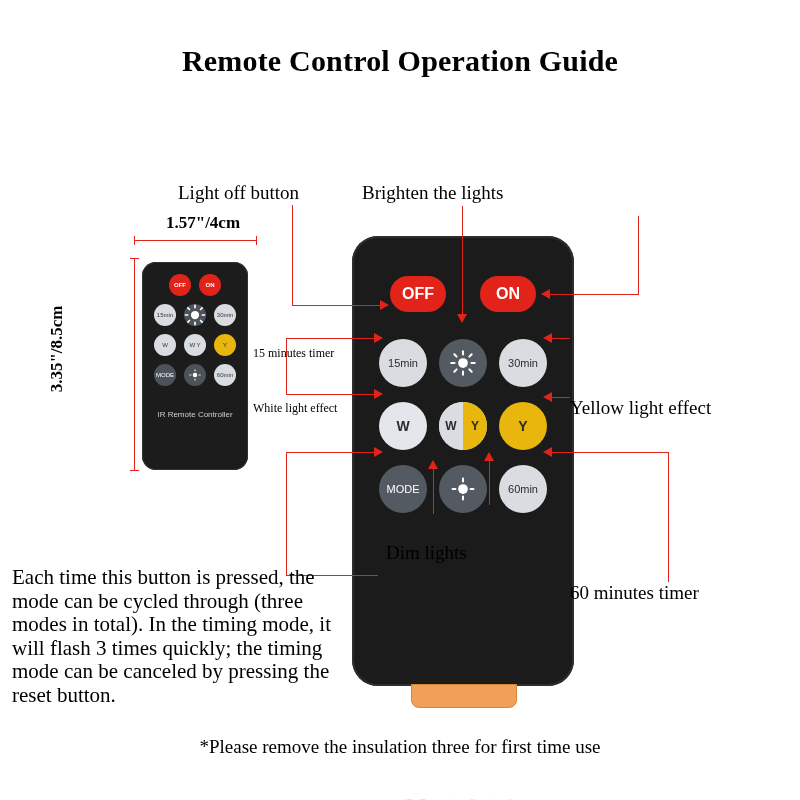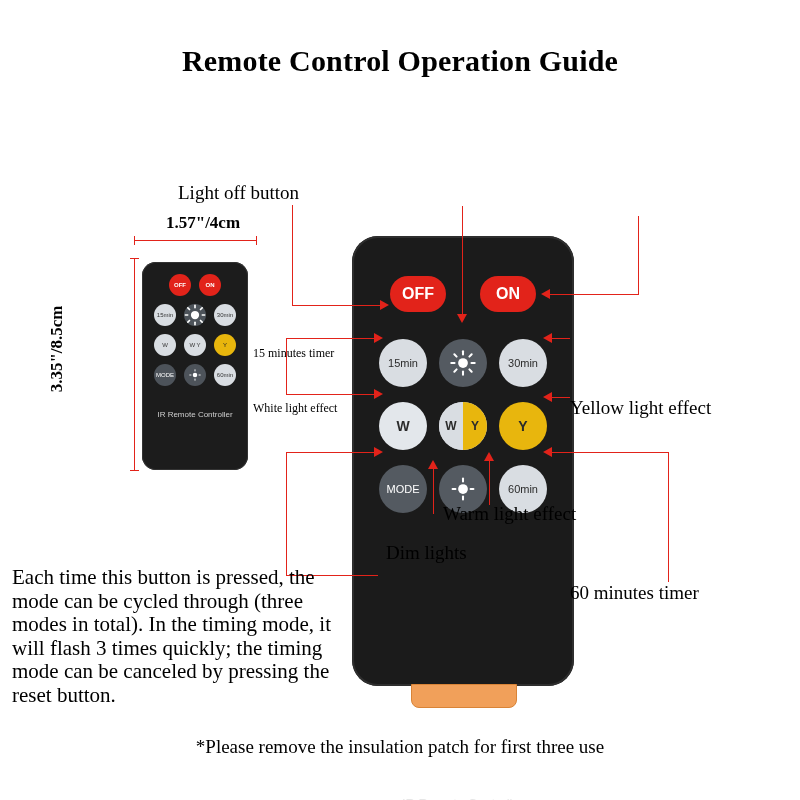--- a/index.html
+++ b/index.html
@@ -437,6 +437,7 @@
   <div class="arrow arrow-right" style="left:374px; top:447px;"></div>
 
   <div class="callout big" style="left:178px; top:183px;">Light off button</div>
+  <div class="callout big" style="left:362px; top:183px;">Brighten the lights</div>
   <div class="callout small" style="left:253px; top:347px;">15 minutes timer</div>
   <div class="callout small" style="left:253px; top:402px;text-align:center;">White light effect</div>
   <div class="callout big" style="left:570px; top:398px;">Yellow light effect</div>

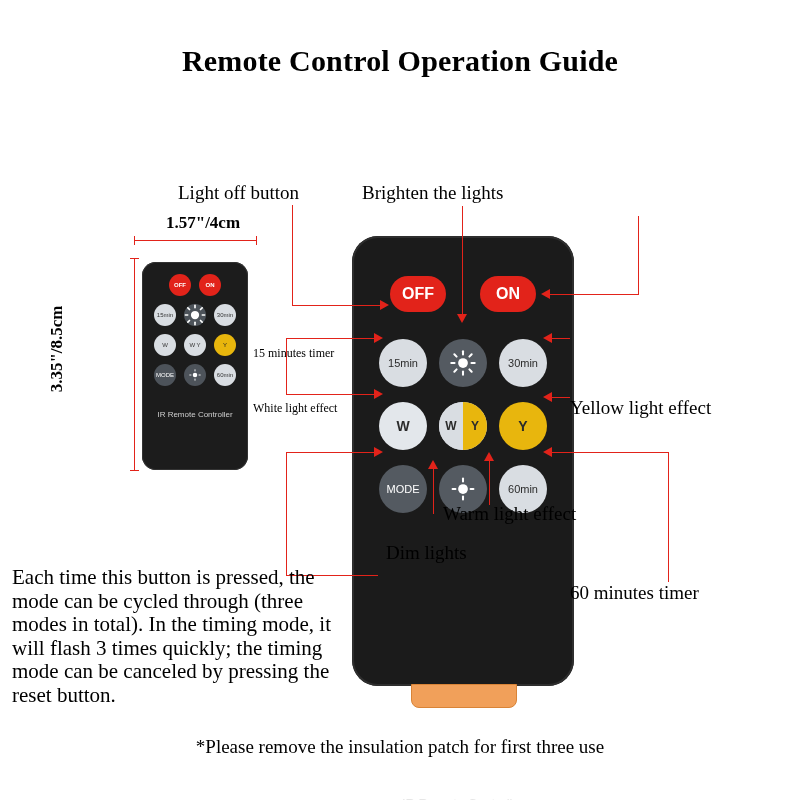--- a/index.html
+++ b/index.html
@@ -441,7 +441,6 @@
   <div class="callout small" style="left:253px; top:347px;">15 minutes timer</div>
   <div class="callout small" style="left:253px; top:402px;text-align:center;">White light effect</div>
   <div class="callout big" style="left:570px; top:398px;">Yellow light effect</div>
-  <div class="callout big" style="left:443px; top:504px;">Warm light effect</div>
   <div class="callout big" style="left:386px; top:543px;">Dim lights</div>
   <div class="callout big" style="left:570px; top:583px;">60 minutes timer</div>
 

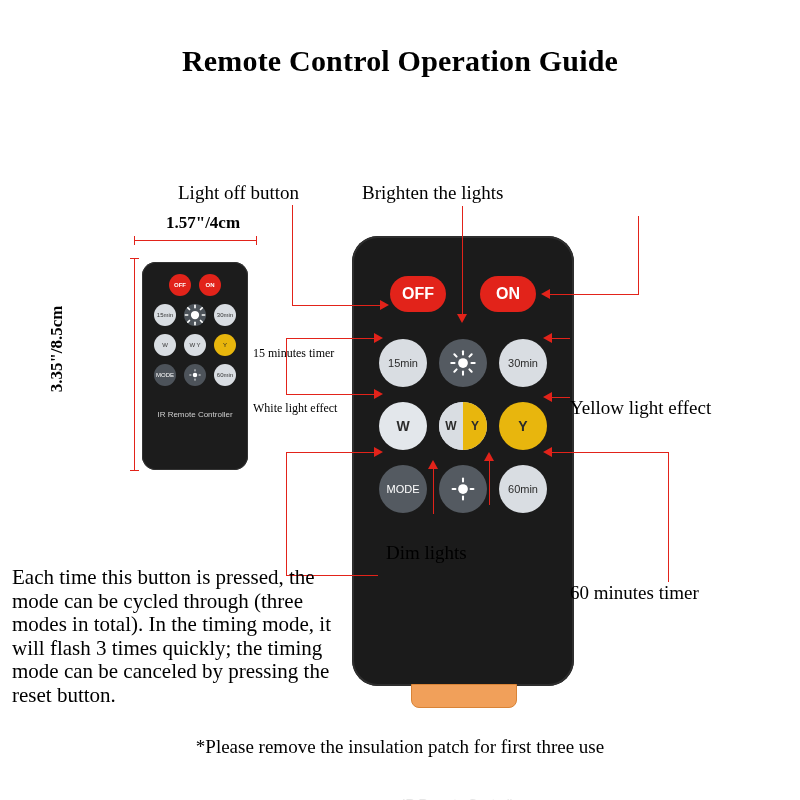--- a/index.html
+++ b/index.html
@@ -445,7 +445,7 @@
   <div class="callout big" style="left:570px; top:583px;">60 minutes timer</div>
 
   <div class="paragraph">Each time this button is pressed, the mode can be cycled through (three modes in total). In the timing mode, it will flash 3 times quickly; the timing mode can be canceled by pressing the reset button.</div>
-  <div class="footnote">*Please remove the insulation patch for first three use</div>
+  <div class="footnote">*Please remove the insulation three for first time use</div>
 
 </div>
 

